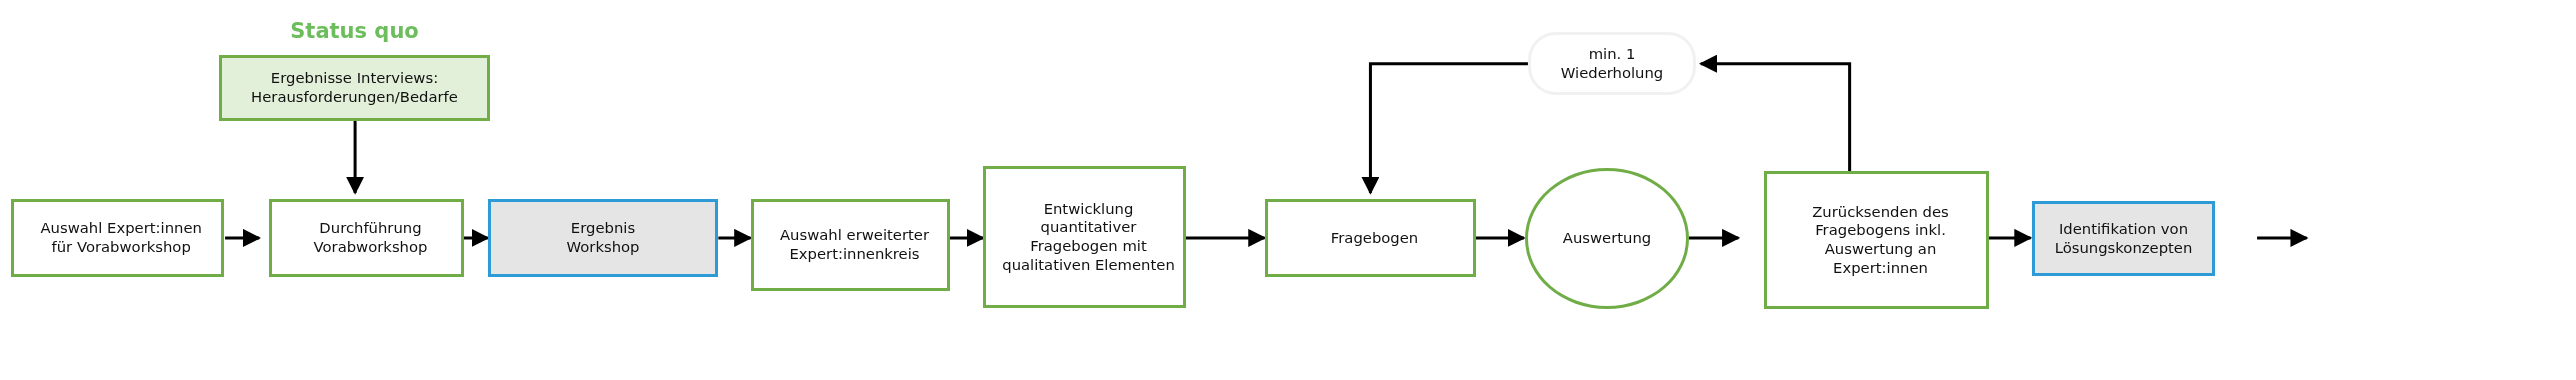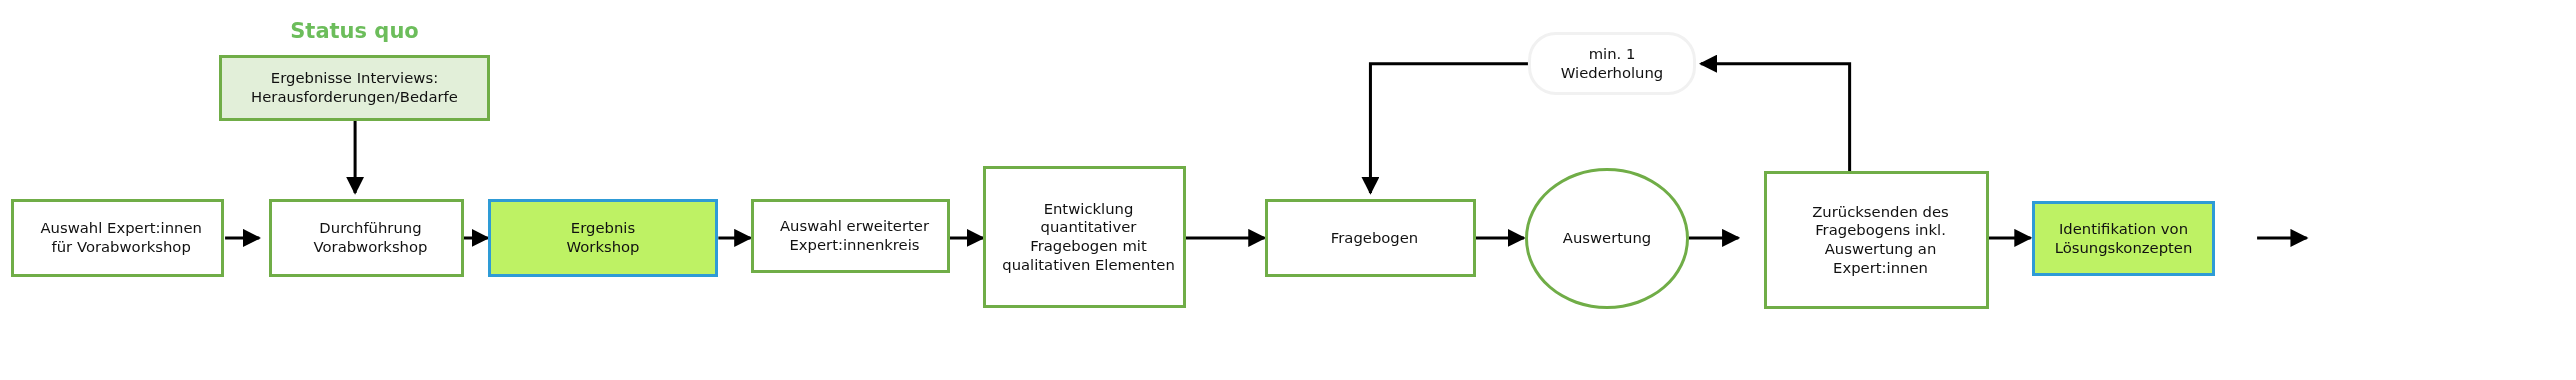--- a/index.html
+++ b/index.html
@@ -50,7 +50,7 @@
   }
   .rect-blue {
     border: 3.4px solid #2e9bd6;
-    background: #bef264;
+    background: #e5e5e5;
   }
   .circle-green {
     border: 3.4px solid #70ad47;

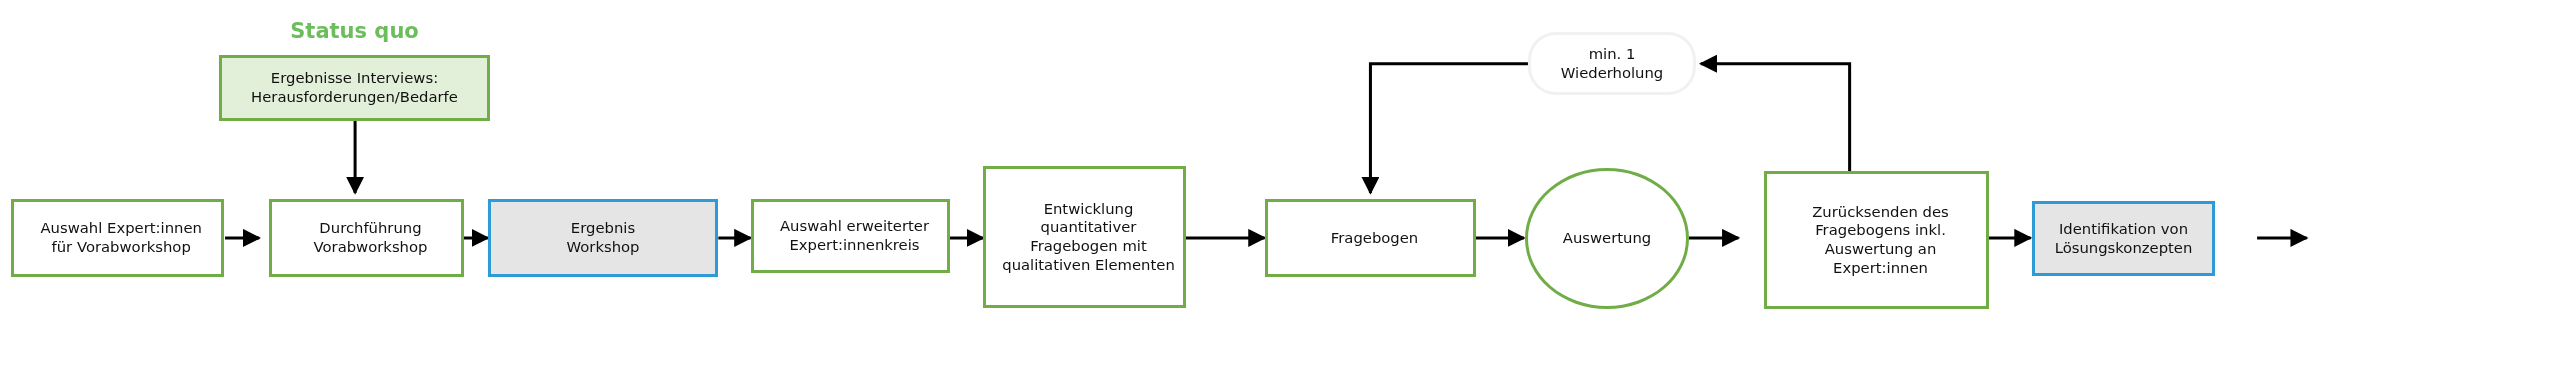--- a/index.html
+++ b/index.html
@@ -146,7 +146,7 @@
   <div class="node rect-blue" style="left:488px; top:199px; width:230px; height:78px; font-size:14.8px;">Ergebnis
 Workshop</div>
 
-  <div class="node rect-green" style="left:751px; top:199px; width:199px; height:74px; font-size:14.8px;">Auswahl erweiterter
+  <div class="node rect-green" style="left:751px; top:199px; width:199px; height:92px; font-size:14.8px;">Auswahl erweiterter
 Expert:innenkreis</div>
 
   <div class="node rect-green" style="left:983px; top:166px; width:203px; height:142px; font-size:14.8px;">Entwicklung

